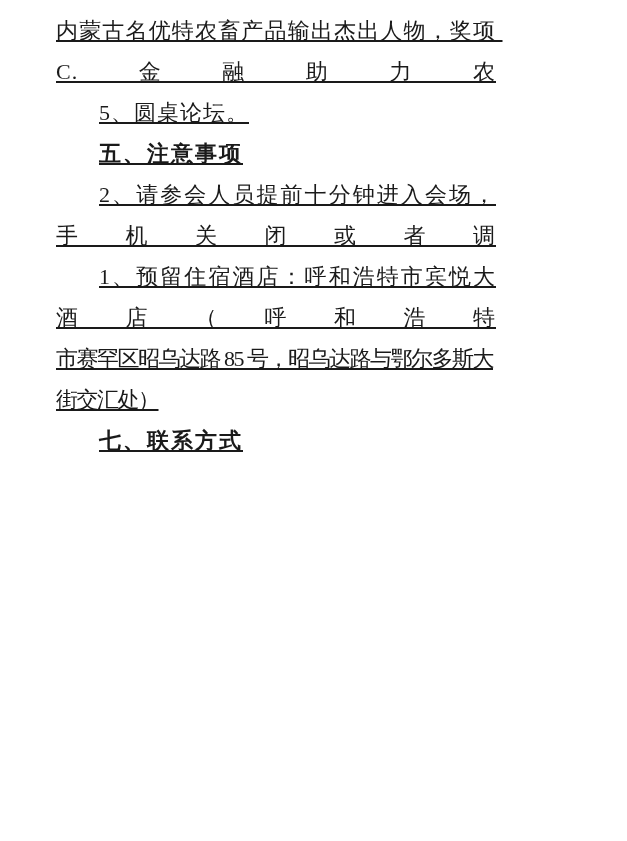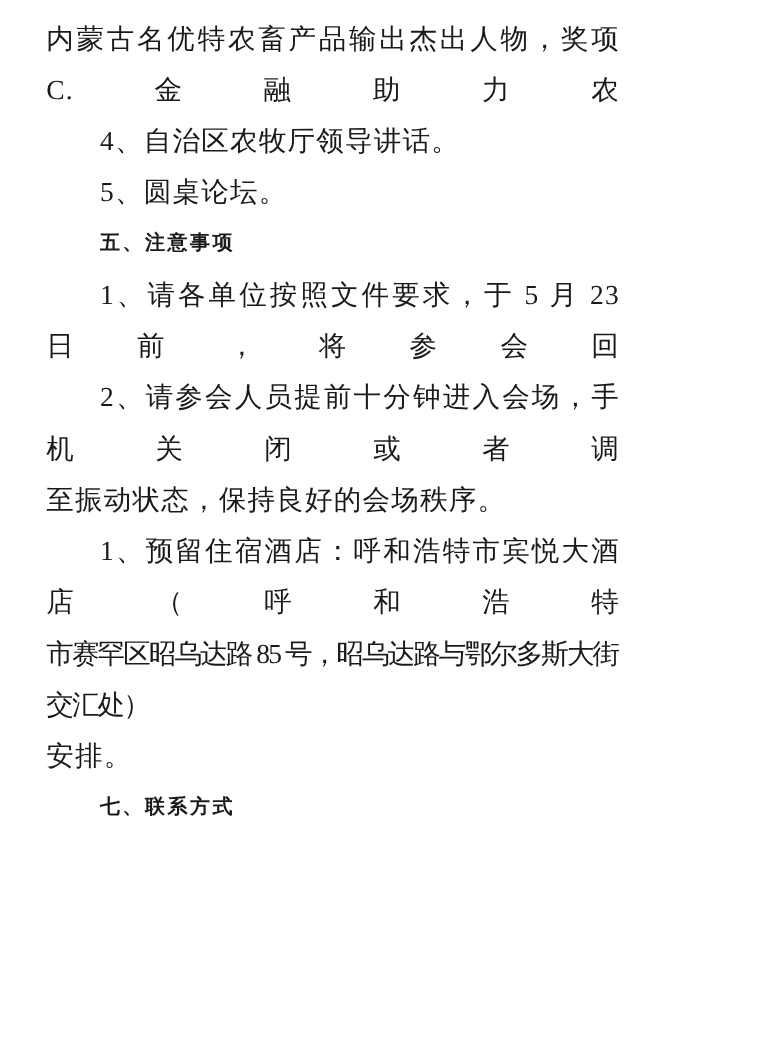--- a/index.html
+++ b/index.html
@@ -17,9 +17,10 @@
     box-sizing: border-box;
     width: 531px;
     height: 841px;
-    padding: 10px 35px 0 37px;
+    padding: 10px 35px 0 56px;
     overflow: hidden;
     background: var(--background, #ffffff);
+    text-decoration: underline;
   }
   .ln {
     margin: 0;

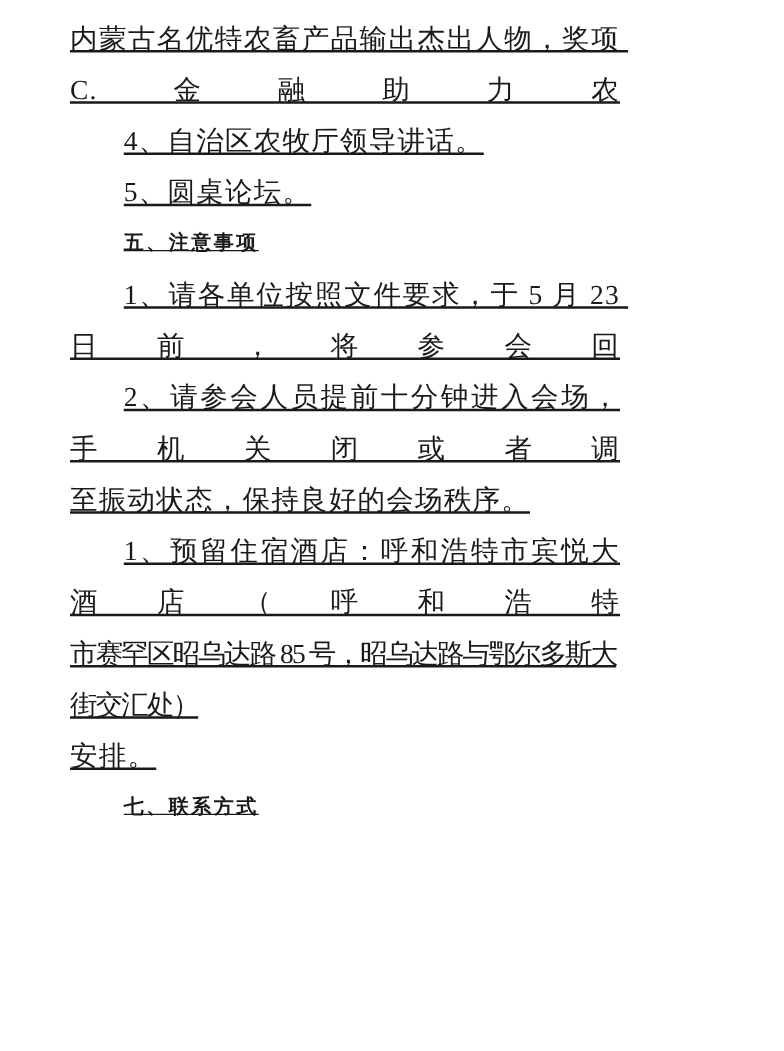--- a/index.html
+++ b/index.html
@@ -51,7 +51,6 @@
 
   <p class="ln full">内蒙古名优特农畜产品输出杰出人物，奖项 C.金融助力农</p>
 
-  <p class="ln indent">4、自治区农牧厅领导讲话。</p>
   <p class="ln indent">5、圆桌论坛。</p>
 
   <h2 class="ln heading">五、注意事项</h2>

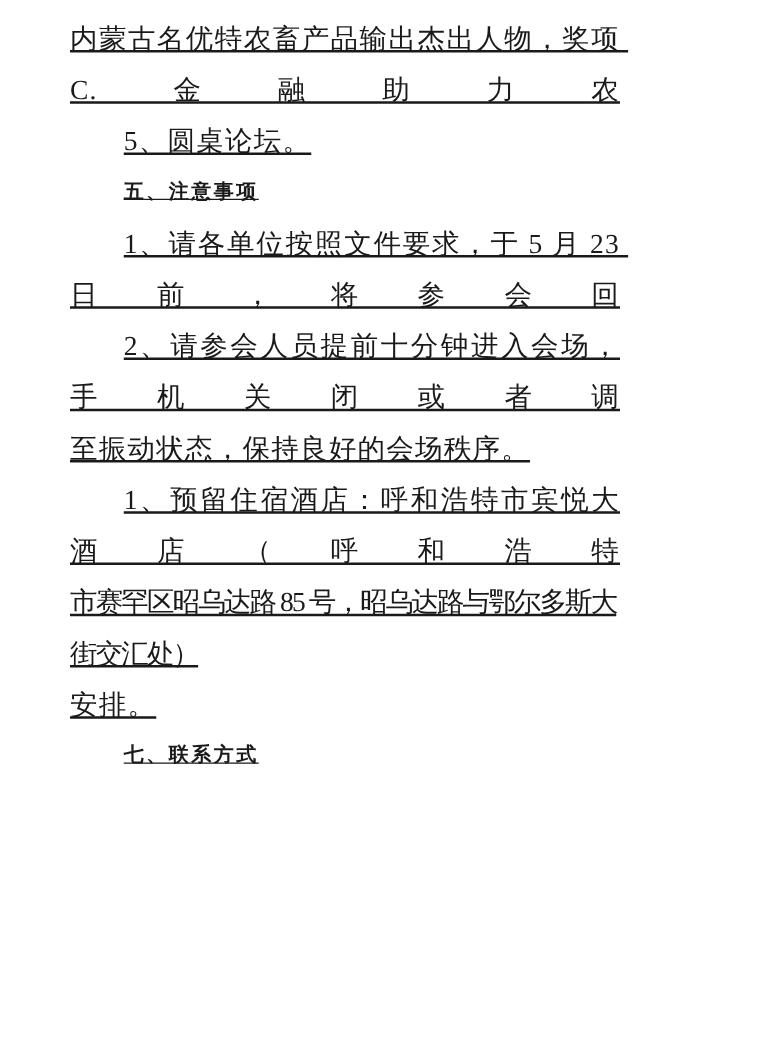--- a/index.html
+++ b/index.html
@@ -38,7 +38,7 @@
   .heading {
     font-family: "Liberation Sans", "DejaVu Sans", sans-serif;
     font-weight: 700;
-    font-size: 16px;
+    font-size: 22px;
     letter-spacing: 2px;
     text-indent: 43px;
   }

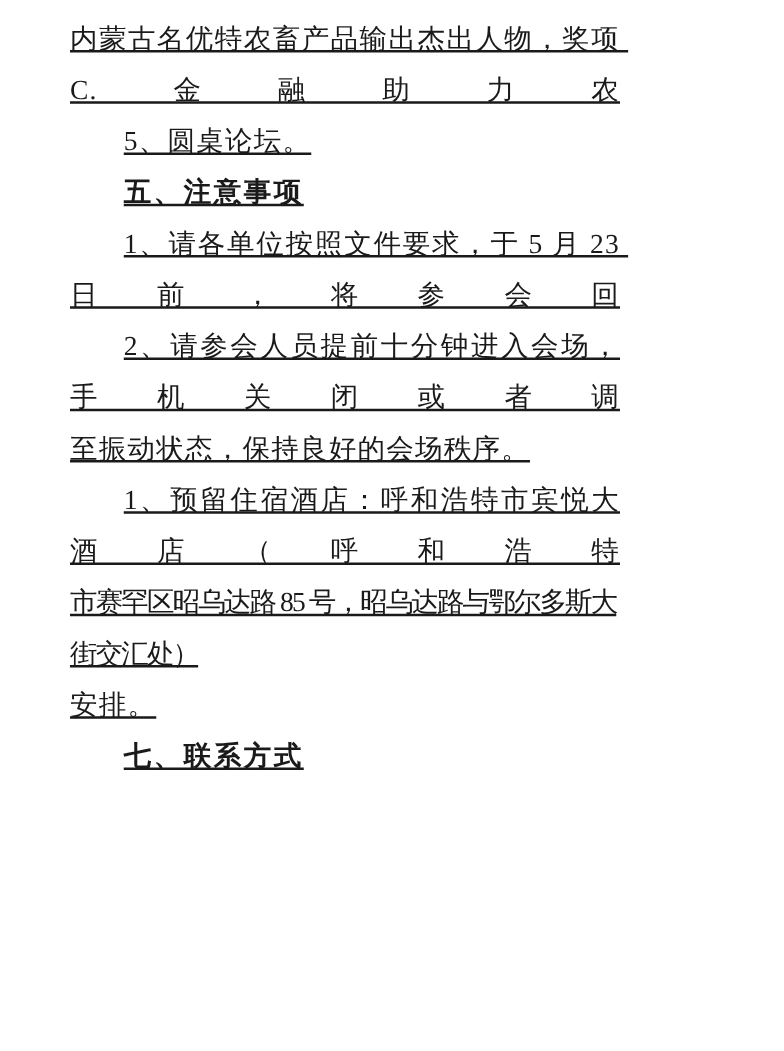--- a/index.html
+++ b/index.html
@@ -54,7 +54,6 @@
   <p class="ln indent">5、圆桌论坛。</p>
 
   <h2 class="ln heading">五、注意事项</h2>
-  <p class="ln indent full">1、请各单位按照文件要求，于 5 月 23 日前，将参会回</p>
   <p class="ln indent full">2、请参会人员提前十分钟进入会场，手机关闭或者调</p>
   <p class="ln">至振动状态，保持良好的会场秩序。</p>
 

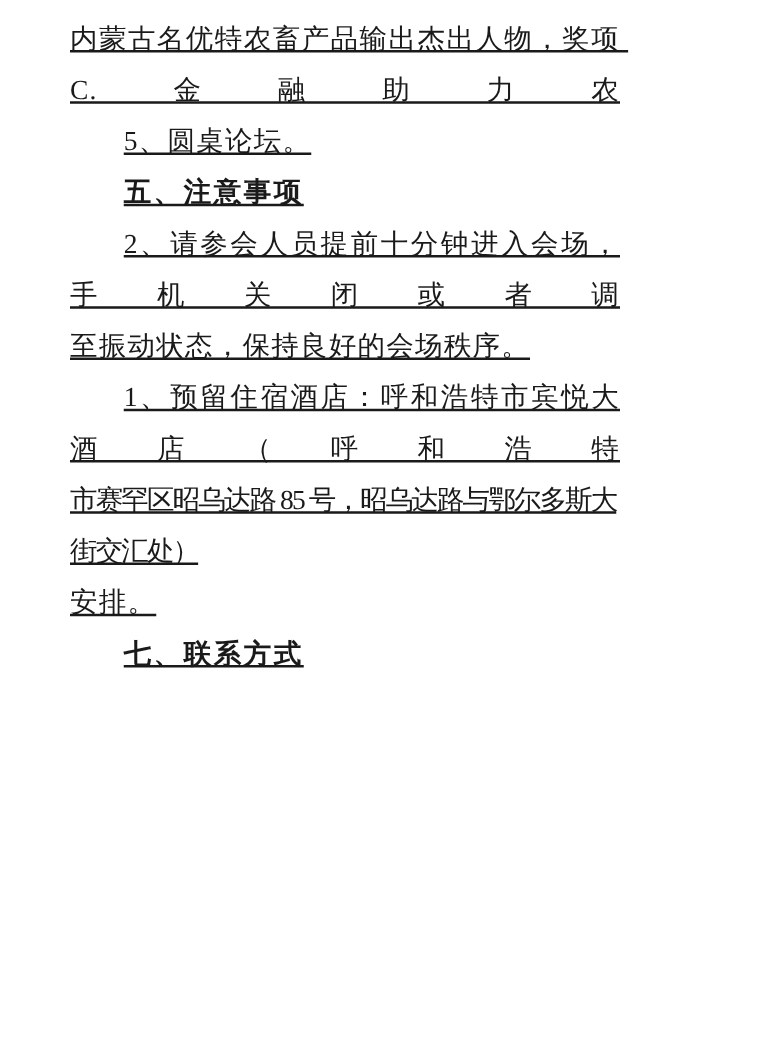--- a/index.html
+++ b/index.html
@@ -55,7 +55,6 @@
 
   <h2 class="ln heading">五、注意事项</h2>
   <p class="ln indent full">2、请参会人员提前十分钟进入会场，手机关闭或者调</p>
-  <p class="ln">至振动状态，保持良好的会场秩序。</p>
 
   <p class="ln indent full">1、预留住宿酒店：呼和浩特市宾悦大酒店（呼和浩特</p>
   <p class="ln tight">市赛罕区昭乌达路 85 号，昭乌达路与鄂尔多斯大街交汇处）</p>

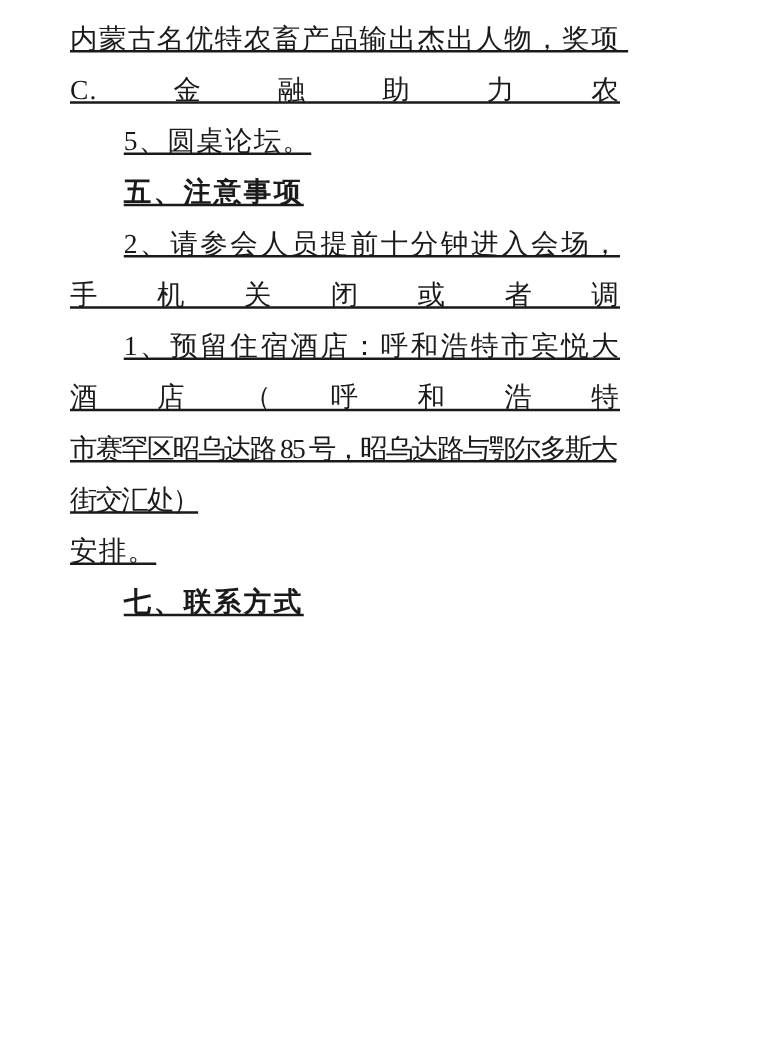--- a/index.html
+++ b/index.html
@@ -58,7 +58,6 @@
 
   <p class="ln indent full">1、预留住宿酒店：呼和浩特市宾悦大酒店（呼和浩特</p>
   <p class="ln tight">市赛罕区昭乌达路 85 号，昭乌达路与鄂尔多斯大街交汇处）</p>
-  <p class="ln">安排。</p>
 
   <h2 class="ln heading">七、联系方式</h2>
 

